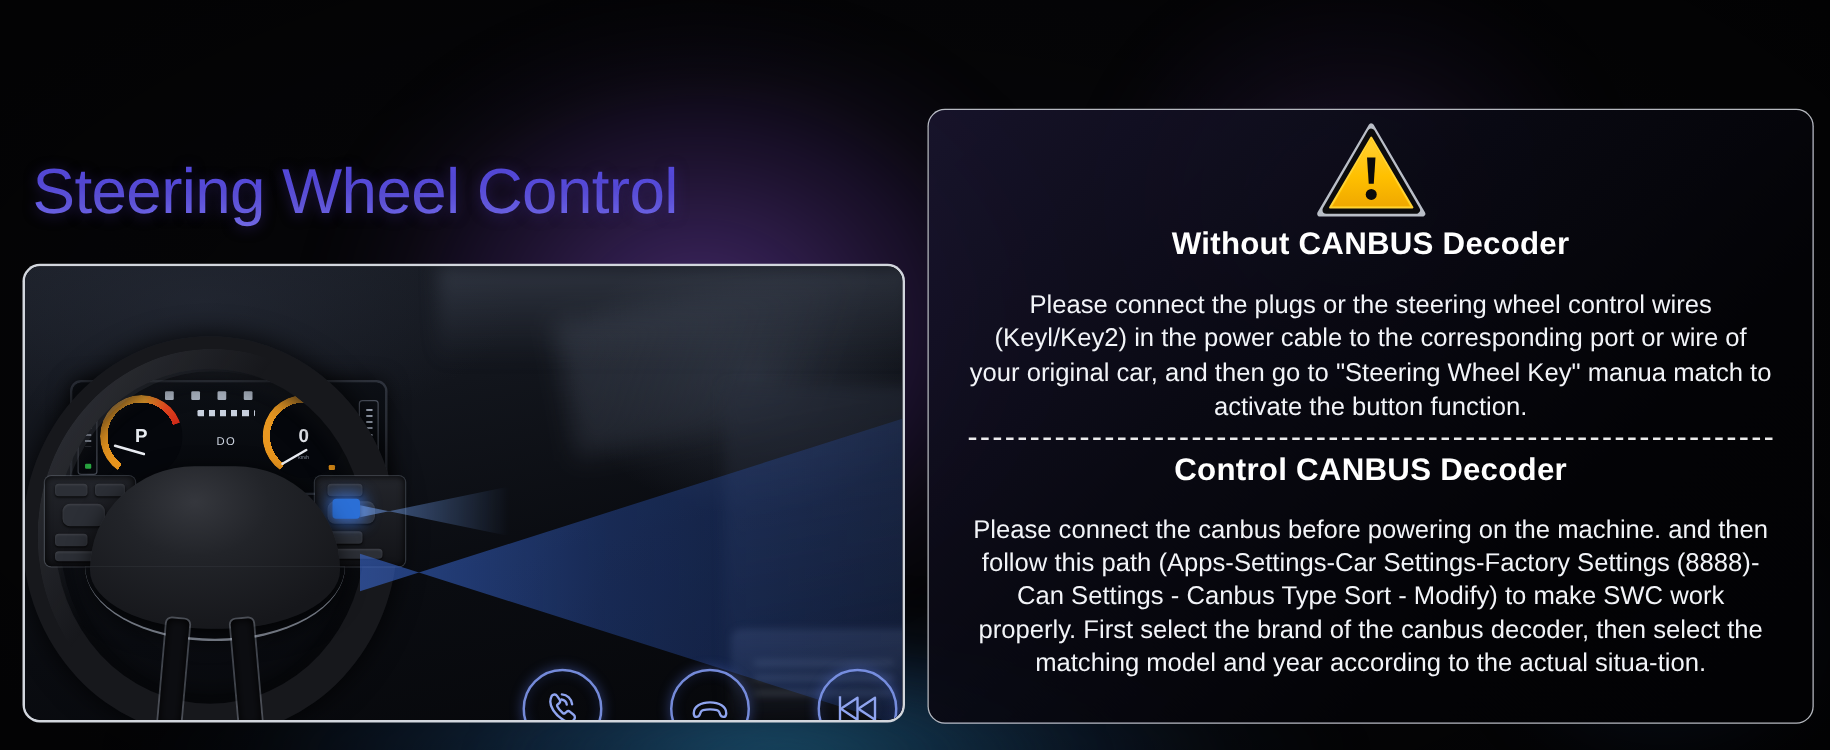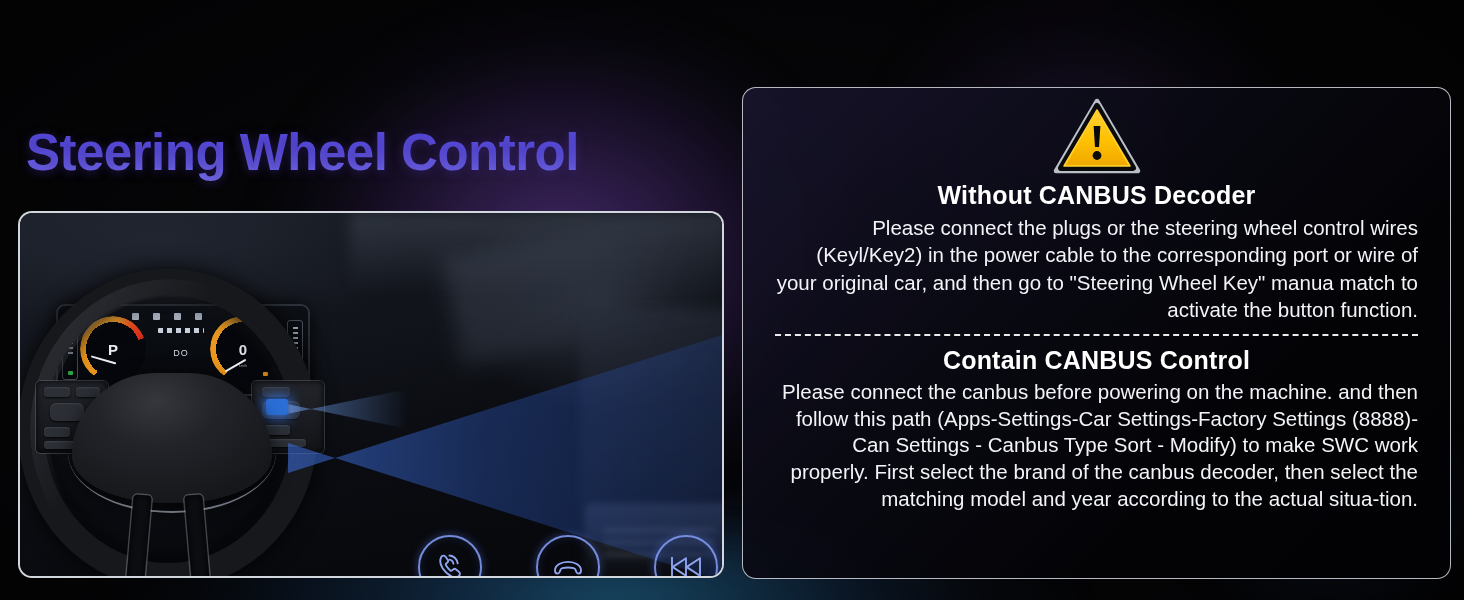--- a/index.html
+++ b/index.html
@@ -68,7 +68,7 @@
   
   #page-title {
     position:absolute; left:26px; top:123px;
-    font-size:51px; font-weight:bold;
+    font-size:51px; font-weight:normal;
     letter-spacing:-0.5px;
     font-stretch:condensed;
     background:linear-gradient(180deg,#5348dd 0%,#5c52e6 45%,#7d77f5 100%);

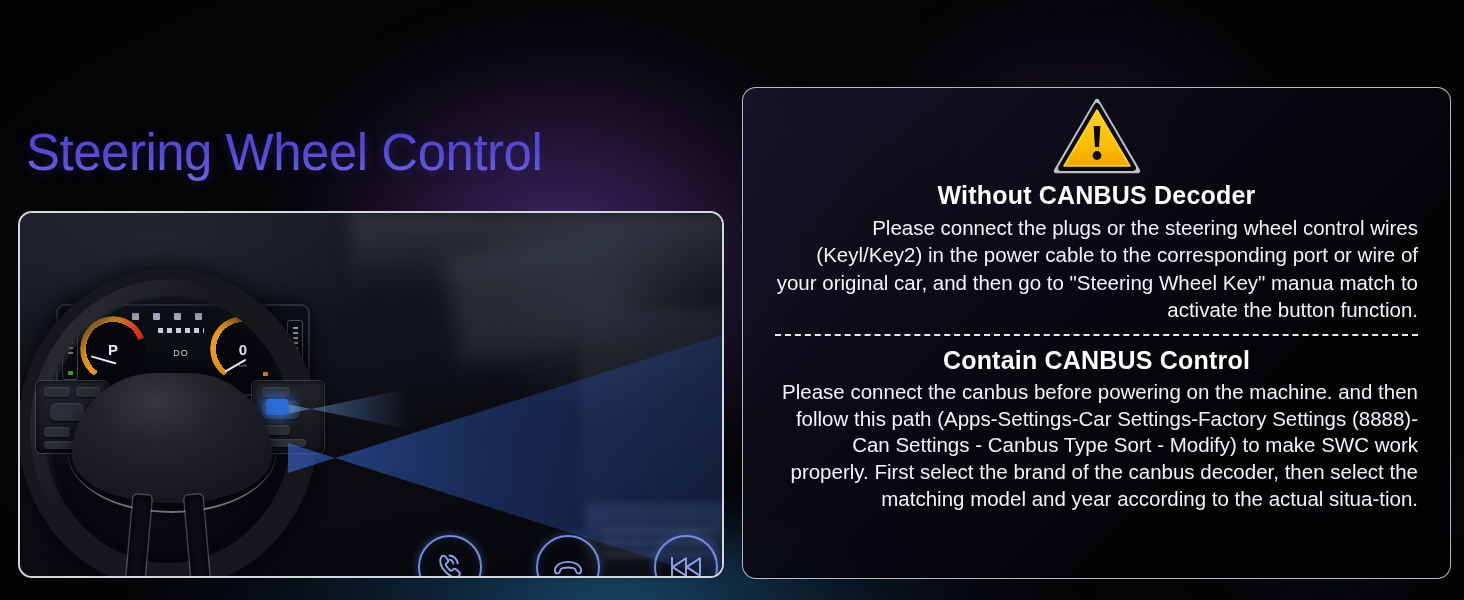--- a/index.html
+++ b/index.html
@@ -295,7 +295,7 @@
   }
   .sec-body {
     color:#f2f4f8; font-size:20.5px; line-height:1.33;
-    text-align:right; margin-top:4px; padding:0 4px;
+    text-align:center; margin-top:20px; padding:0 4px;
     font-stretch:condensed;
   }
   .divider {

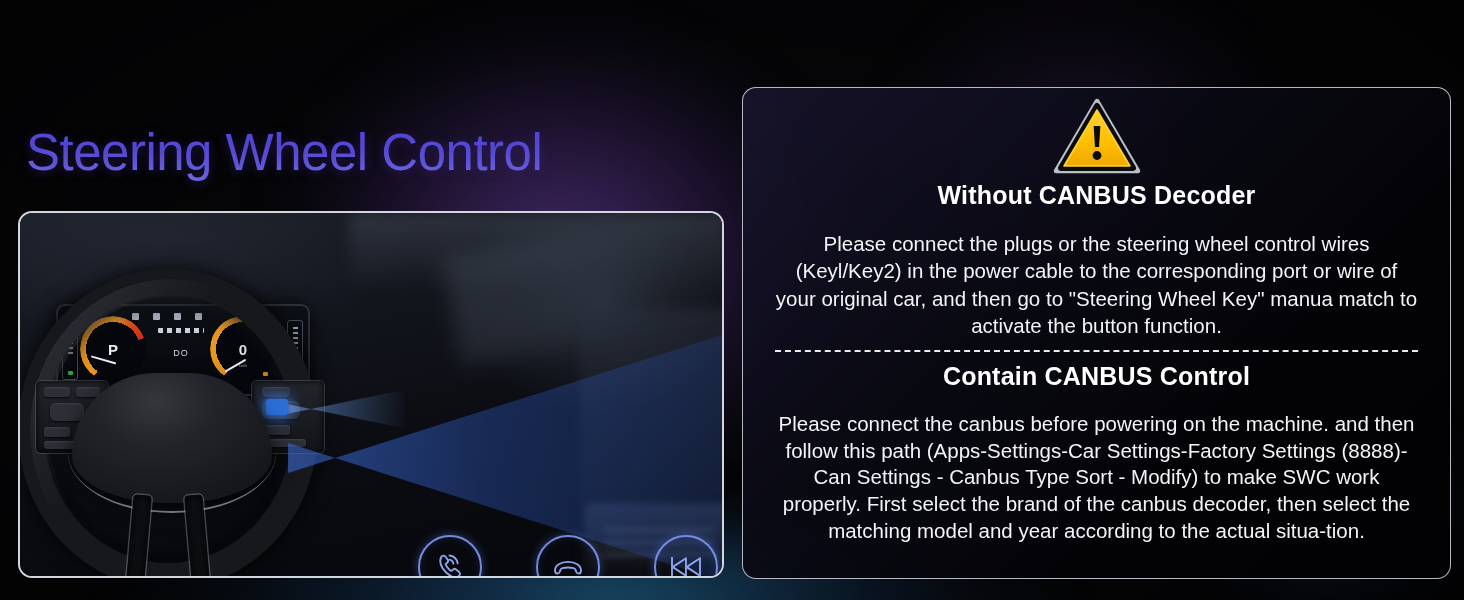--- a/index.html
+++ b/index.html
@@ -449,7 +449,7 @@
     <div class="divider"></div>
 
     <div id="sec2">
-      <div class="sec-head">Contain CANBUS Control</div>
+      <div class="sec-head">Control CANBUS Decoder</div>
       <div class="sec-body">Please connect the canbus before powering on the machine. and then follow this path (Apps-Settings-Car Settings-Factory Settings (8888)- Can Settings - Canbus Type Sort - Modify) to make SWC work properly. First select the brand of the canbus decoder, then select the matching model and year according to the actual situa-tion.</div>
     </div>
 

